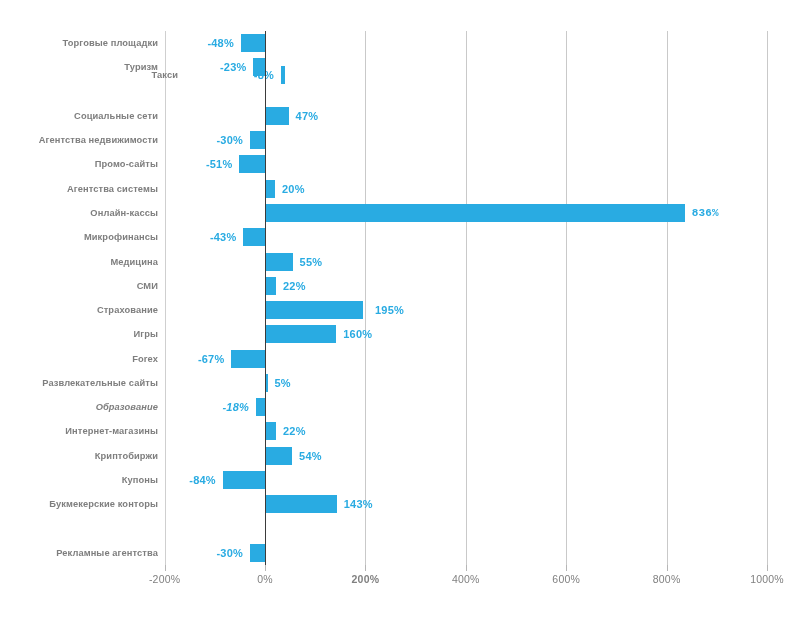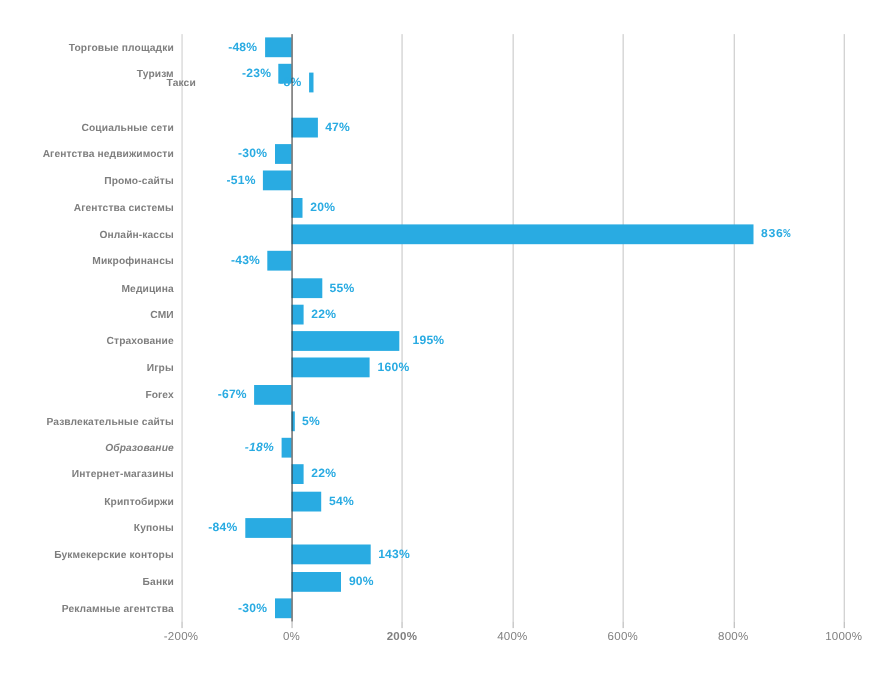--- a/index.html
+++ b/index.html
@@ -276,13 +276,6 @@
         <div class="bar" style="width: 71.786px; left: 265px; background: rgb(41, 171, 226);"></div>
         <div class="val-label" style="color: rgb(41, 171, 226); left: 343.786px;">143%</div>
       </div>
-      <div class="row" style="top: 516.4px;">
-        <div class="cat-label-wrap">
-          <div class="cat-label">Банки</div>
-        </div>
-        <div class="bar" style="width: 45.18px; left: 265px; background: rgb(41, 171, 226);"></div>
-        <div class="val-label" style="color: rgb(41, 171, 226); left: 317.18px;">90%</div>
-      </div>
       <div class="row" style="top: 540.67px;">
         <div class="cat-label-wrap">
           <div class="cat-label">Рекламные агентства</div>

